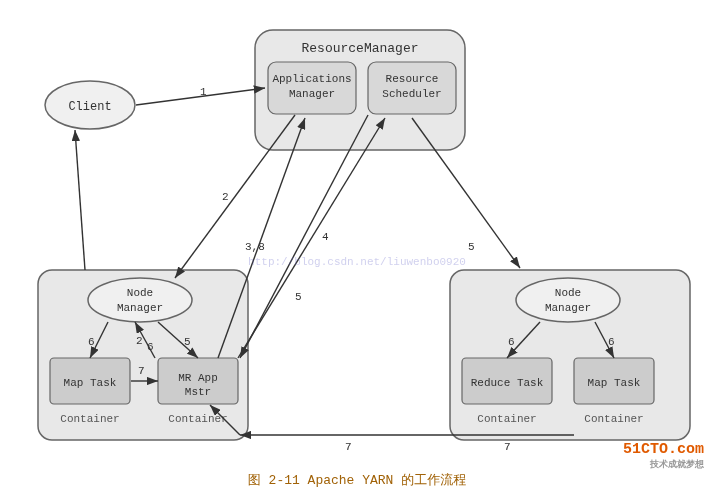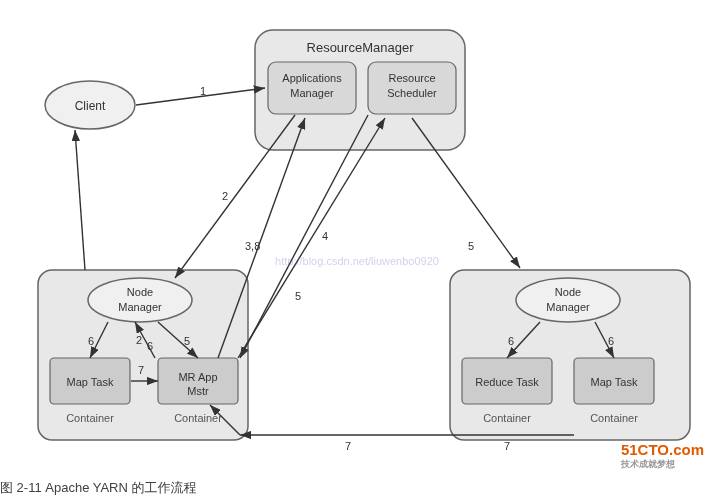--- a/index.html
+++ b/index.html
@@ -16,6 +16,7 @@
       height: 501px;
       position: relative;
       background: #fff;
+      font-family: Liberation Mono, monospace;
     }
     svg.diagram-svg {
       position: absolute;

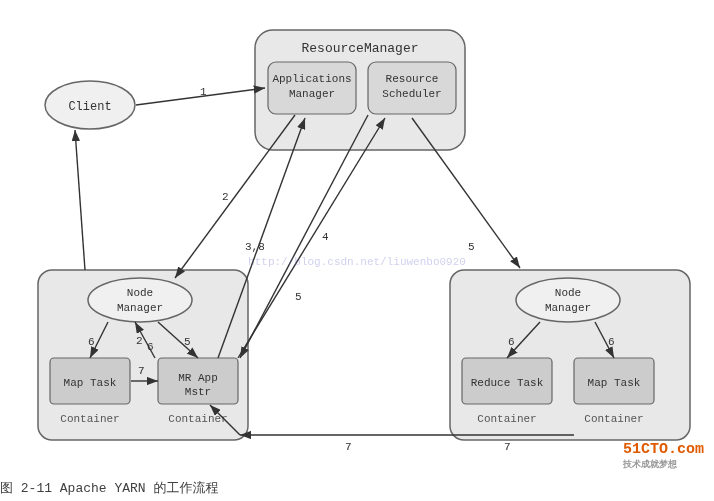--- a/index.html
+++ b/index.html
@@ -43,7 +43,7 @@
     .logo-sub {
       font-size: 9px;
       color: #999;
-      text-align: left;
+      text-align: right;
     }
   </style>
 </head>

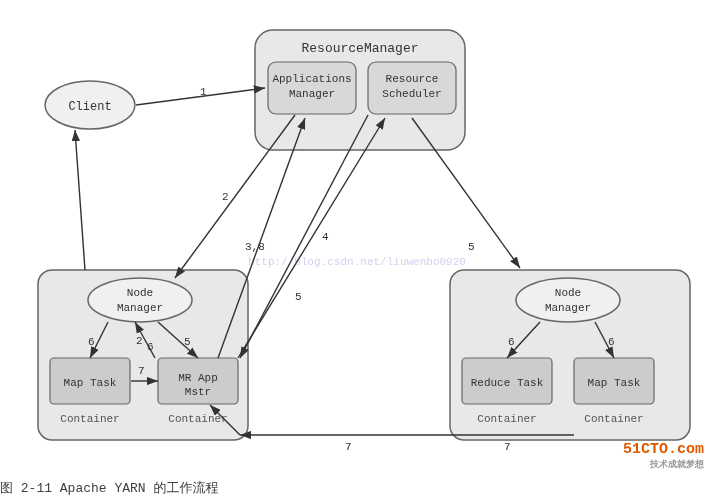--- a/index.html
+++ b/index.html
@@ -26,10 +26,11 @@
     }
     .caption {
       position: absolute;
-      bottom: 4px;
+      bottom: 12px;
       left: 0; right: 0;
+      text-align: center;
       font-size: 13px;
-      color: #404040;
+      color: #a16207;
     }
     .logo-51cto {
       position: absolute;

